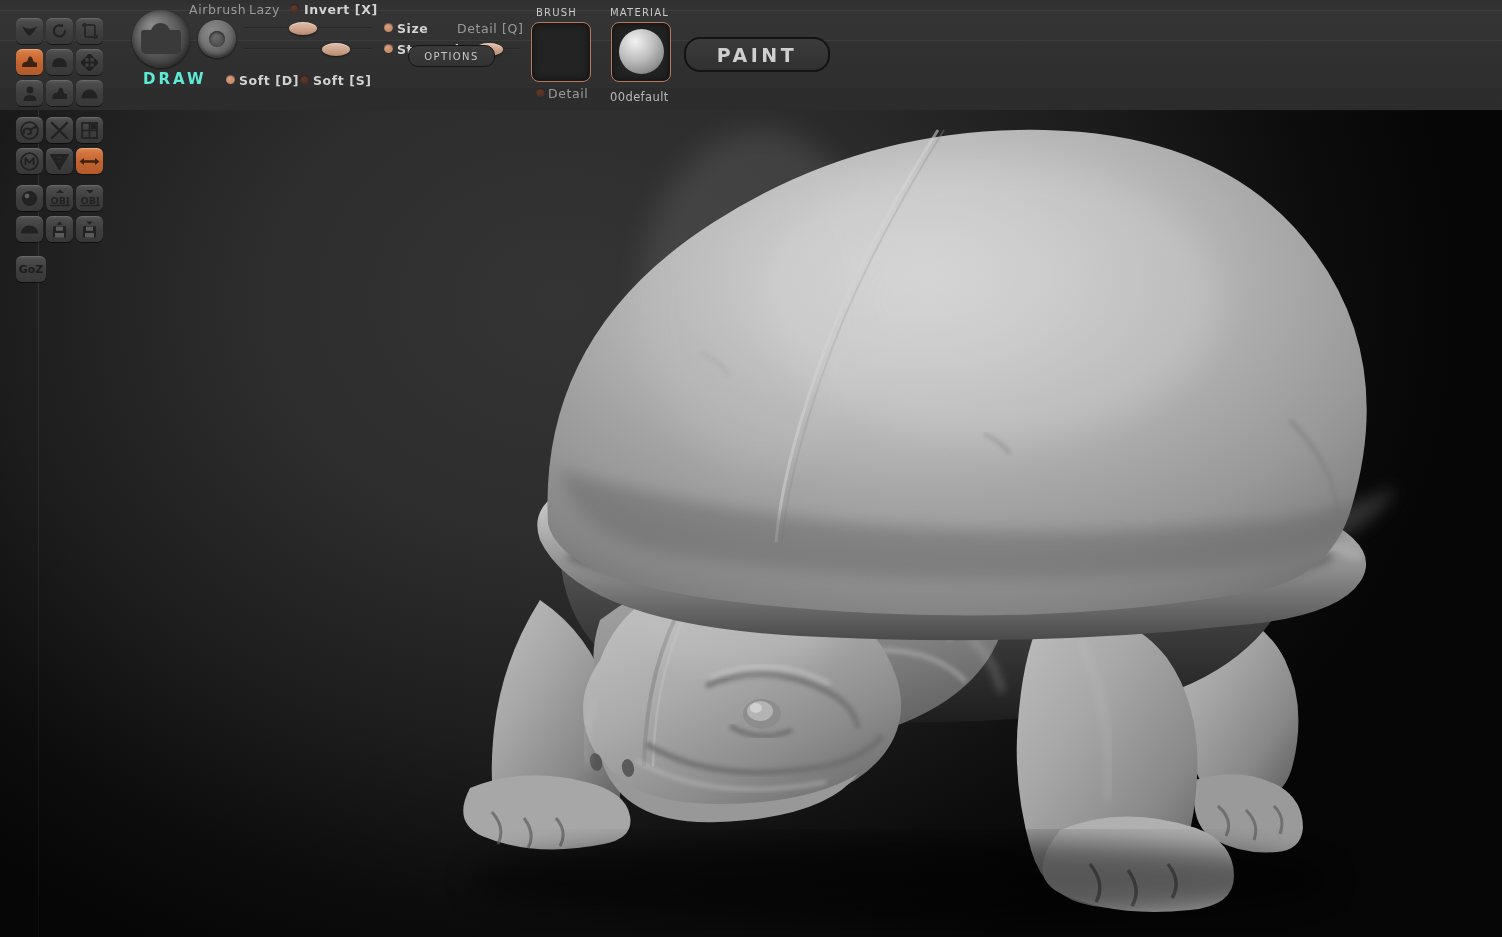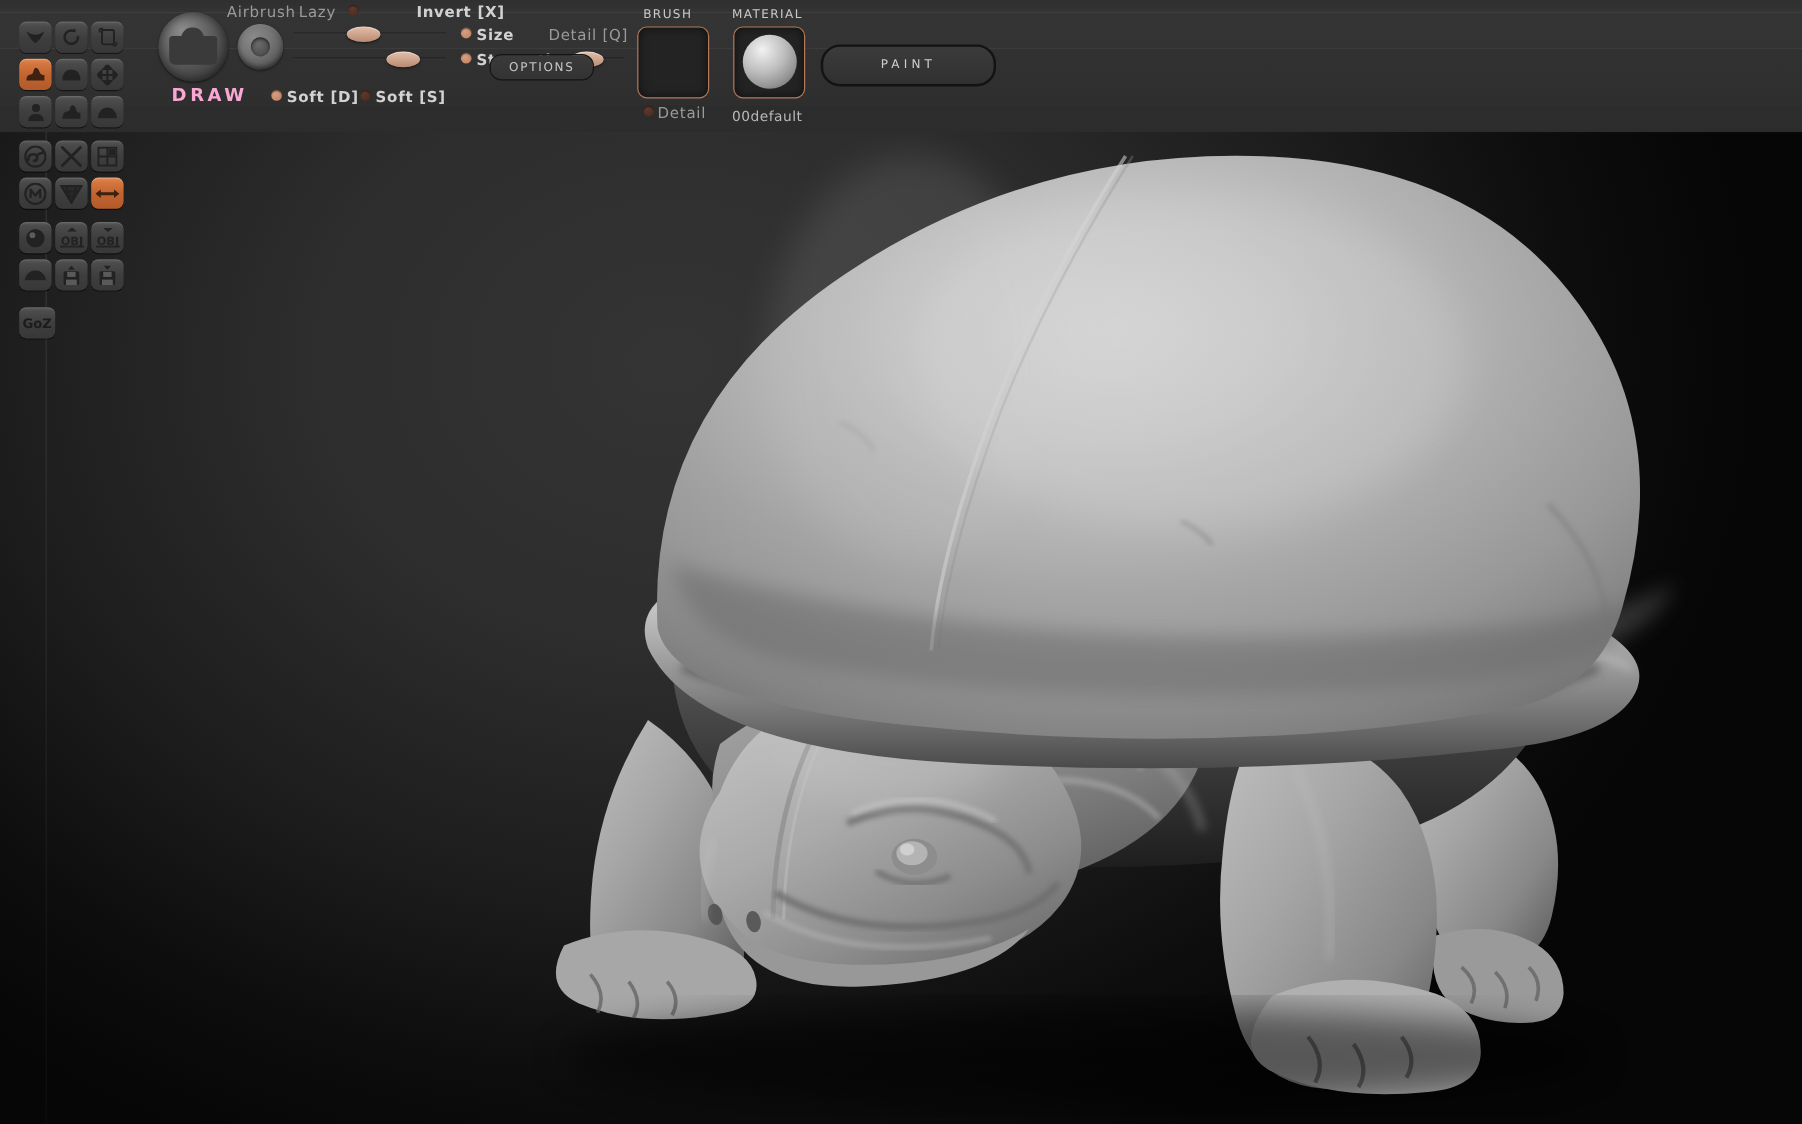--- a/index.html
+++ b/index.html
@@ -455,7 +455,7 @@
 <span class="tb-label" style="left:189px;top:2px;">Airbrush</span>
 <span class="tb-label" style="left:249px;top:2px;">Lazy</span>
 <span class="dot off" style="left:290px;top:4px;"></span>
-<span class="tb-label bright" style="left:304px;top:2px;margin-left:43px;">Invert [X]</span>
+<span class="tb-label bright" style="left:304px;top:2px;">Invert [X]</span>
 
 <span class="dot on" style="left:226px;top:75px;"></span>
 <span class="tb-label bright" style="left:239px;top:73px;">Soft [D]</span>

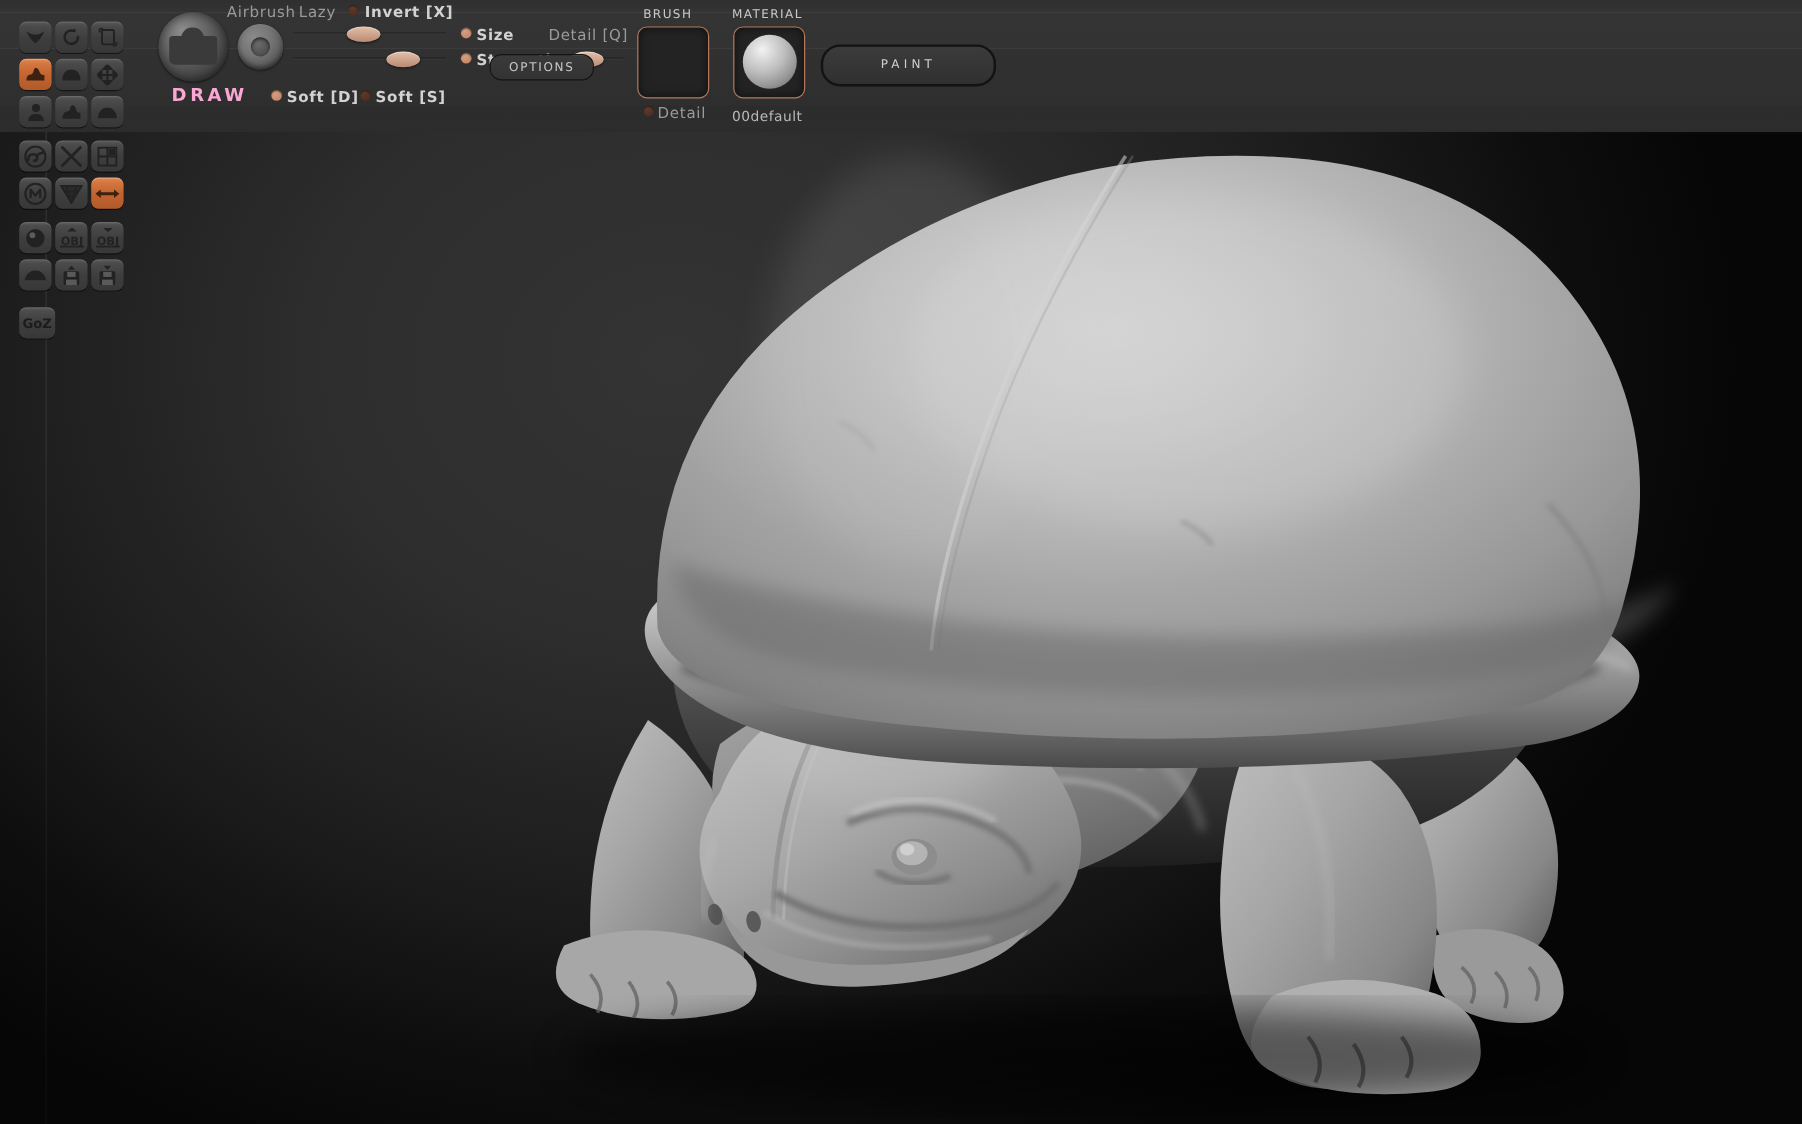--- a/index.html
+++ b/index.html
@@ -151,7 +151,7 @@
     border-radius:16px;border:2px solid #131313;
     background:linear-gradient(to bottom,#3b3b3b 0%,#363636 50%,#303030 100%);
     display:flex;align-items:center;justify-content:center;
-    font-size:10px;font-weight:normal;letter-spacing:3.5px;color:#cfcfcf;
+    font-size:19px;font-weight:bold;letter-spacing:3.5px;color:#cfcfcf;
     cursor:pointer;
   }
 </style>

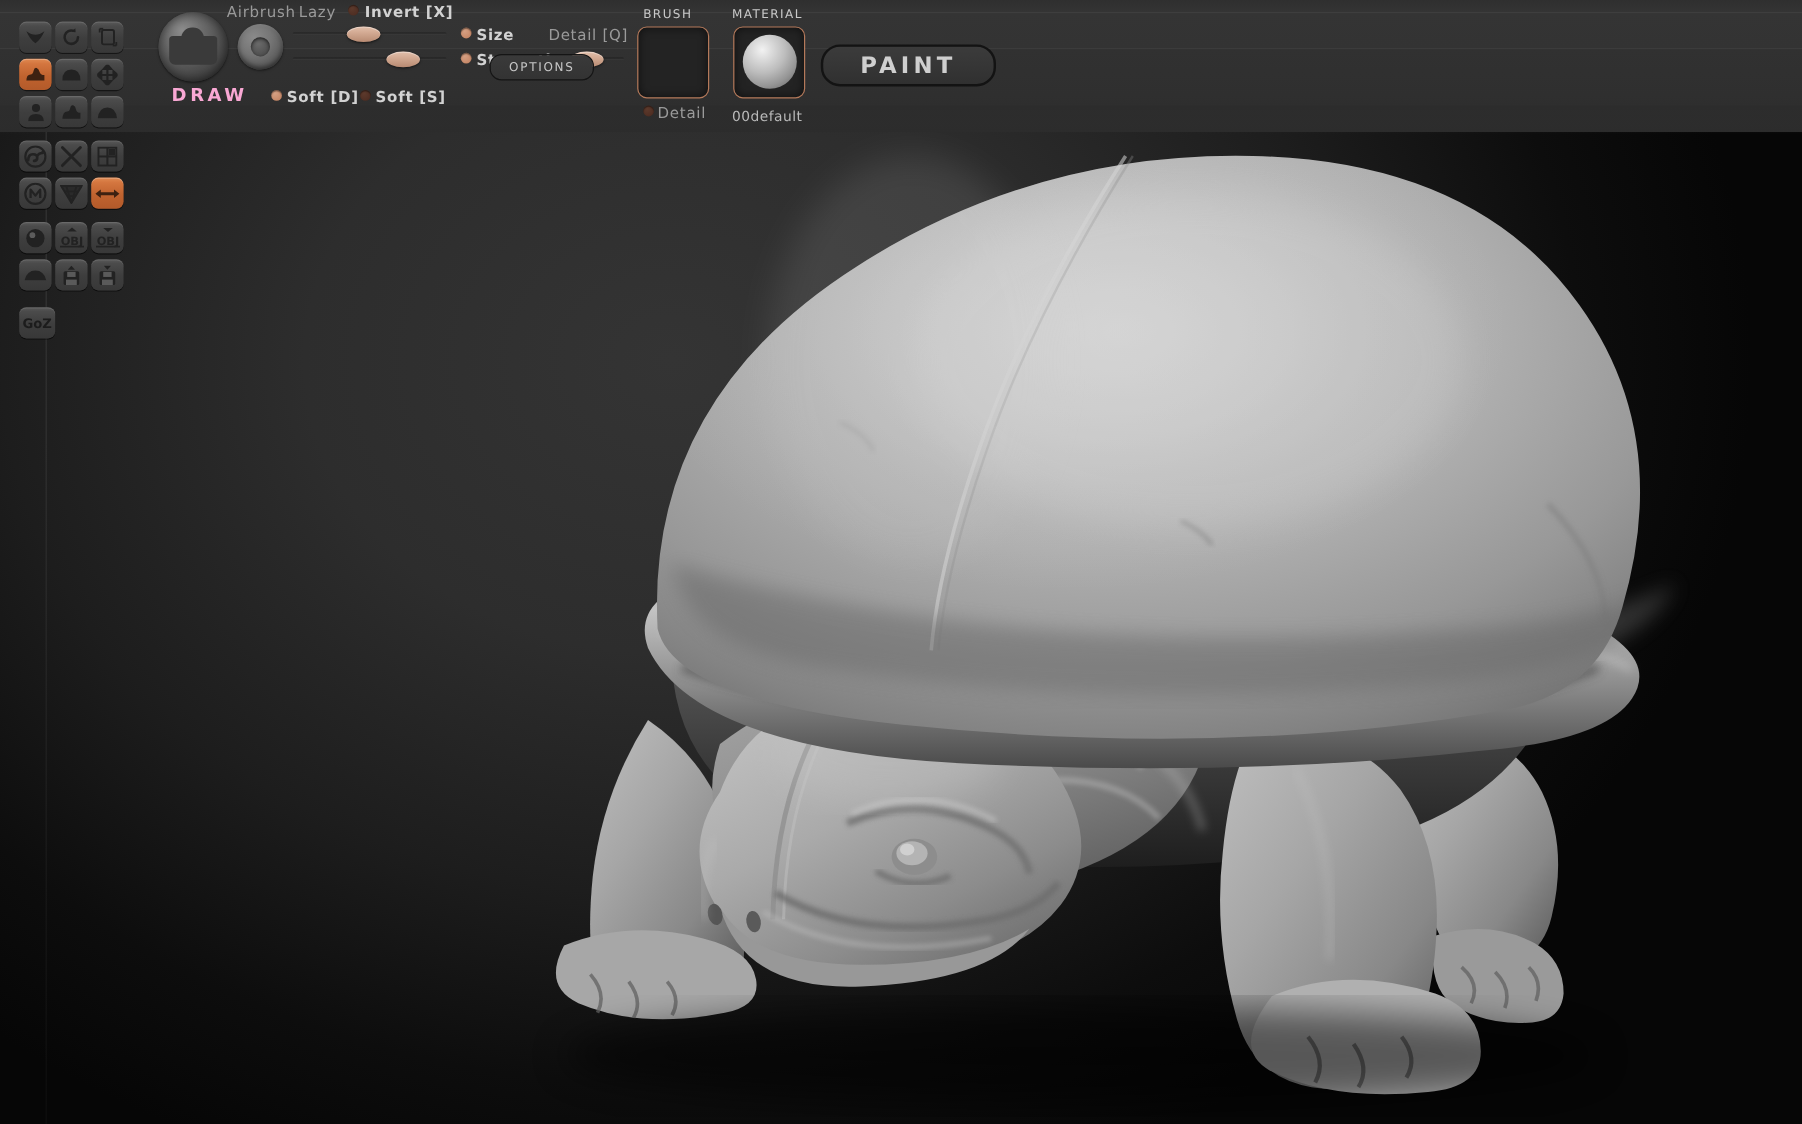--- a/index.html
+++ b/index.html
@@ -82,7 +82,7 @@
   }
   #draw-label{
     position:absolute;left:143px;top:70px;
-    font-size:15px;font-weight:bold;letter-spacing:3px;color:#f9a8d4;
+    font-size:15px;font-weight:bold;letter-spacing:3px;color:#5eead4;
   }
 
   

